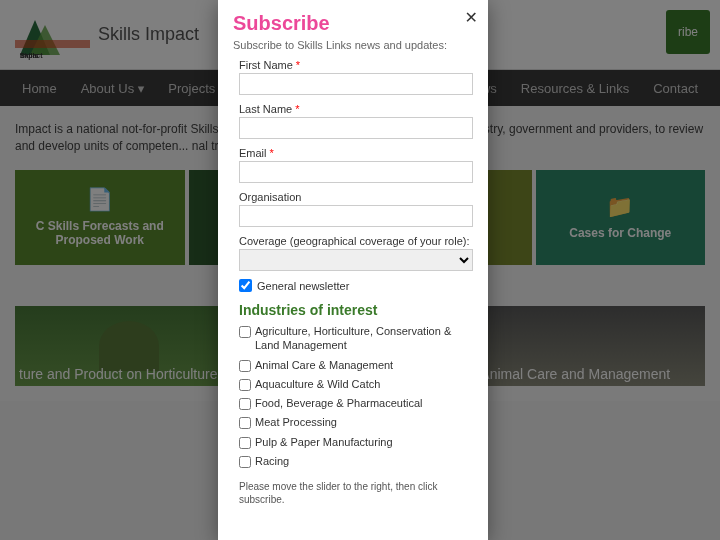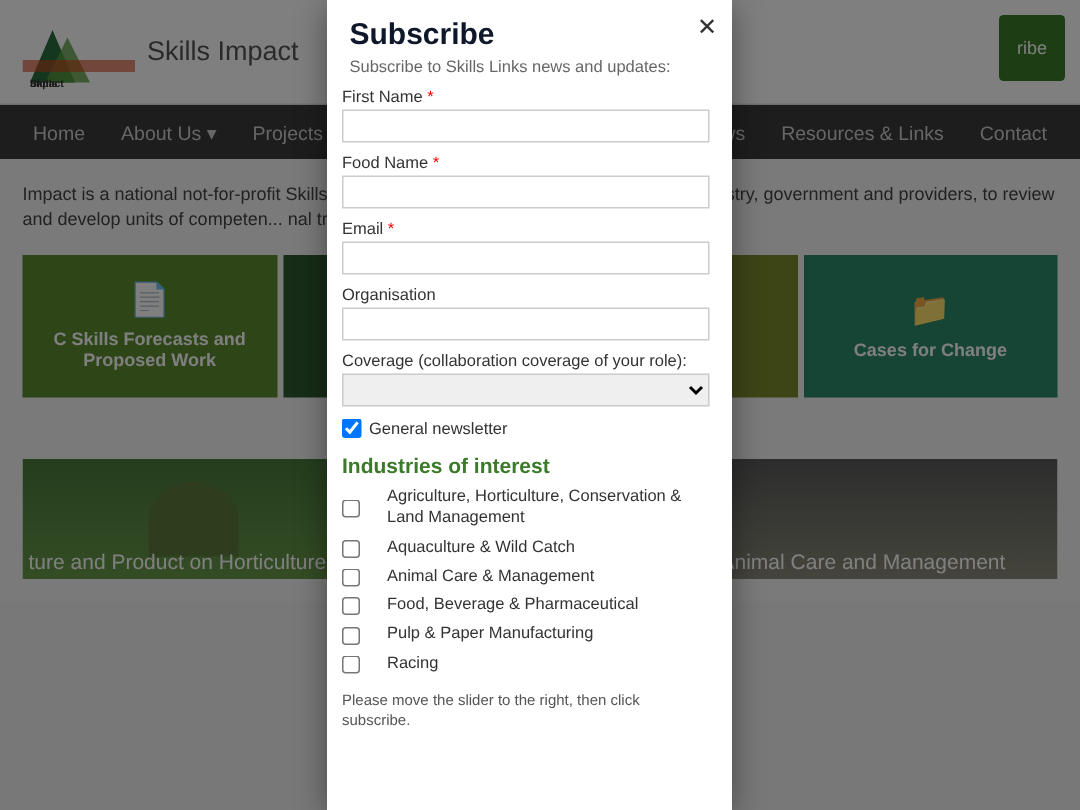--- a/index.html
+++ b/index.html
@@ -154,7 +154,7 @@
 
     .modal-title {
       font-size: 20px;
-      color: #0f172a;
+      color: #ec4899;
       font-weight: bold;
       margin-bottom: 4px;
     }

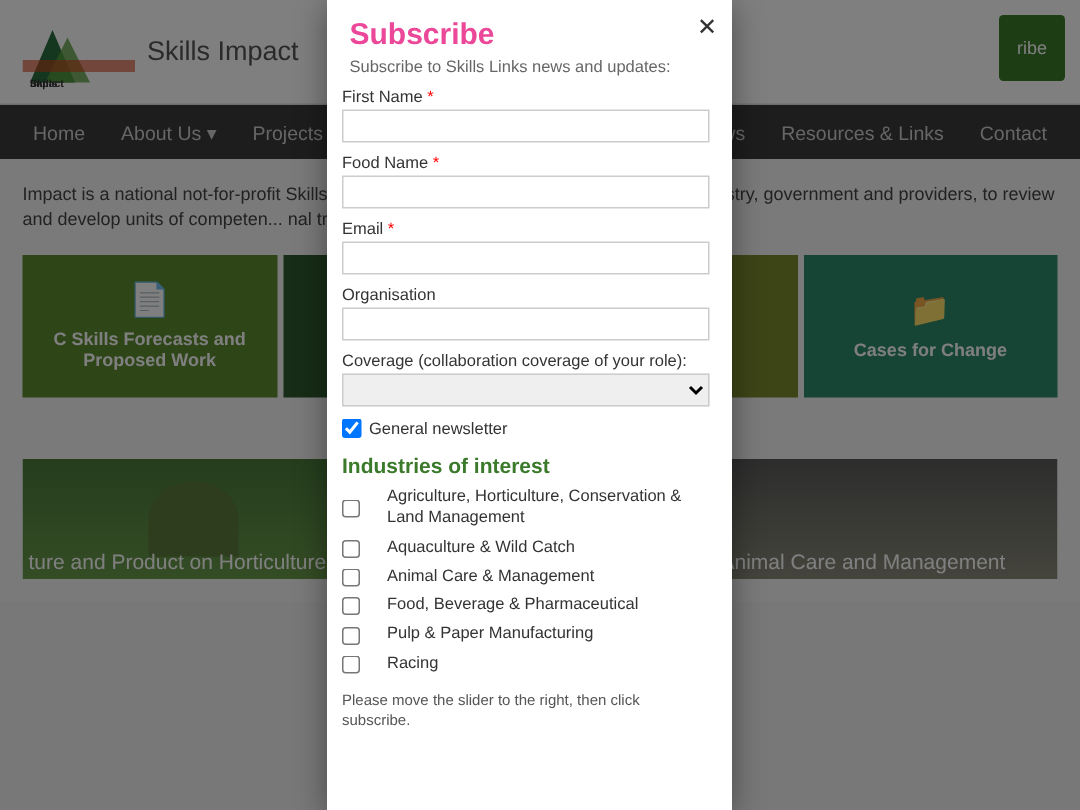--- a/index.html
+++ b/index.html
@@ -176,7 +176,7 @@
     }
 
     .modal-body {
-      padding: 0 15px 10px 10px;
+      padding: 0 15px 10px 21px;
       overflow-y: scroll;
       height: calc(540px - 70px);
     }

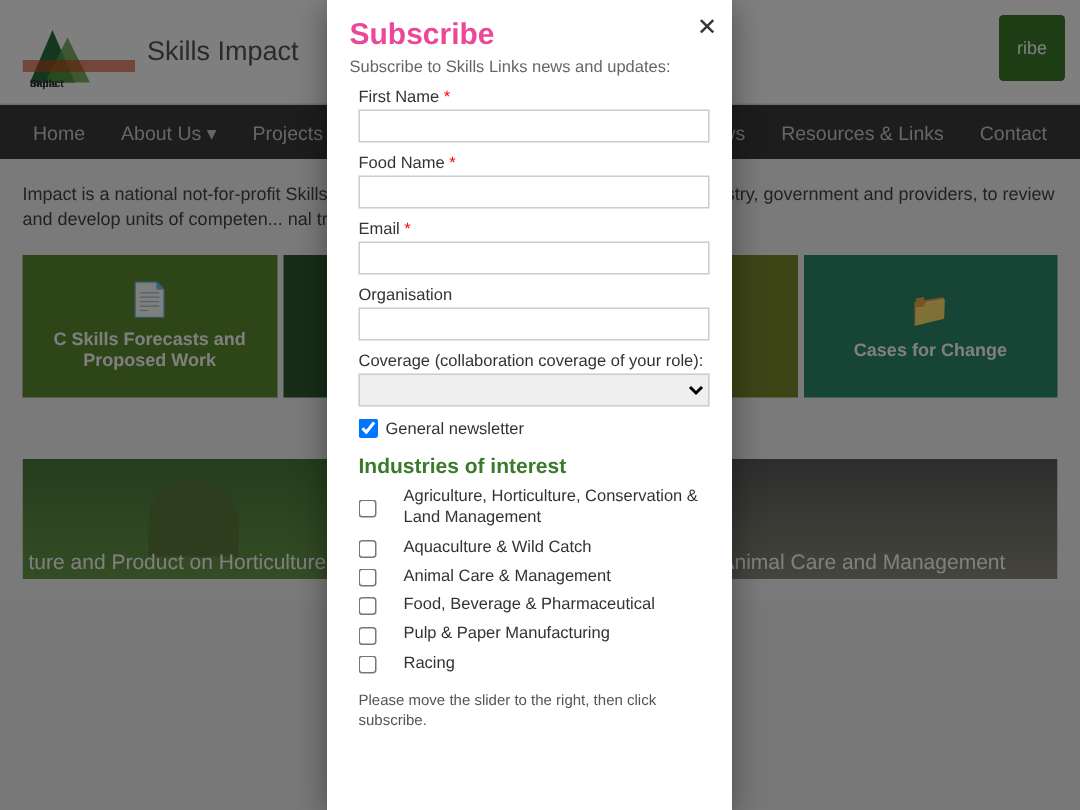--- a/index.html
+++ b/index.html
@@ -379,7 +379,7 @@
 
     <div class="form-group">
       <label class="form-label">
-        <span>Food Name</span> <span class="required">*</span>
+        <span>Last Name</span> <span class="required">*</span>
       </label>
       <input type="text" class="form-input" style="">
     </div>

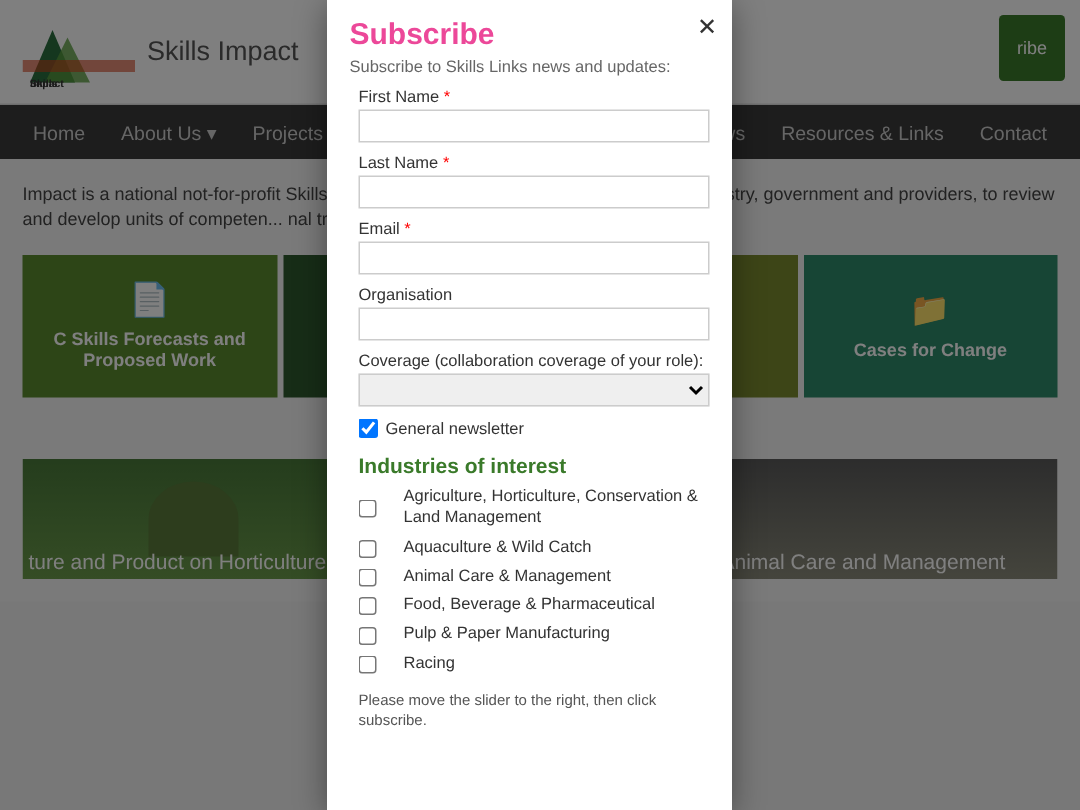--- a/index.html
+++ b/index.html
@@ -397,7 +397,7 @@
     </div>
 
     <div class="form-group">
-      <label class="form-label">Coverage (collaboration coverage of your role):</label>
+      <label class="form-label">Coverage (geographical coverage of your role):</label>
       <select class="form-select">
         <option value=""></option>
         <option value="national">National</option>

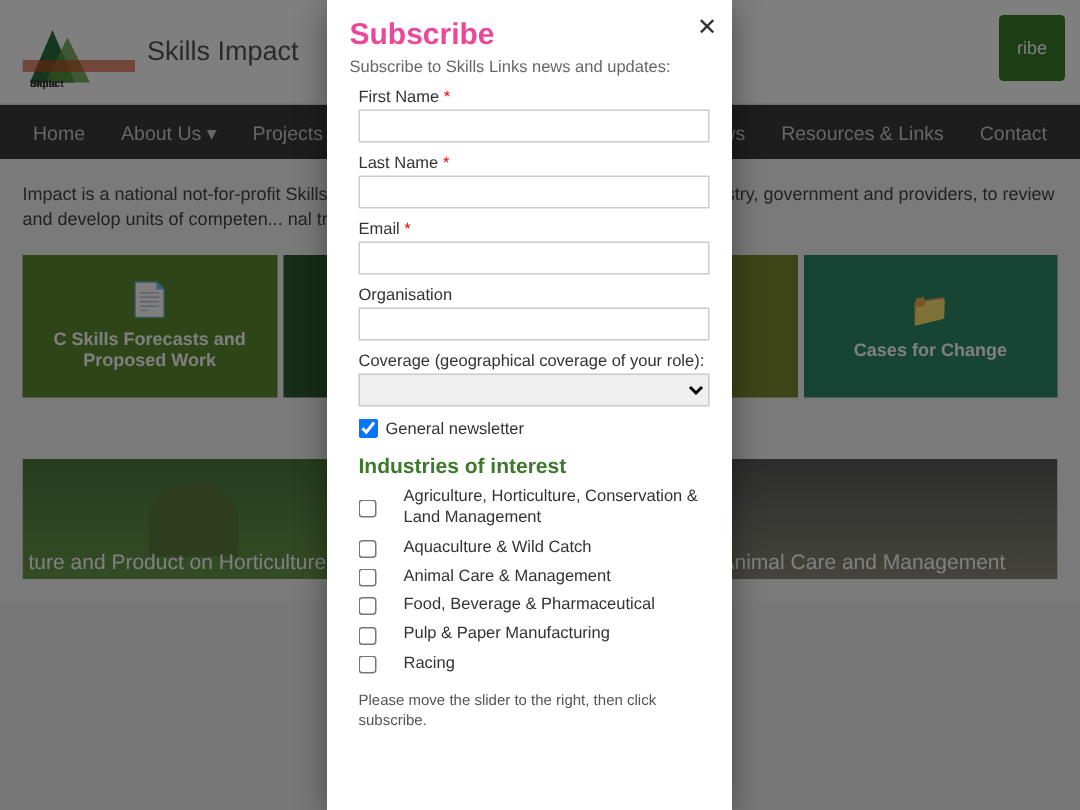--- a/index.html
+++ b/index.html
@@ -239,8 +239,8 @@
 
     .industry-item {
       display: flex;
-      align-items: center;
-      gap: 18px;
+      align-items: flex-start;
+      gap: 4px;
       margin-bottom: 5px;
     }
     .industry-item input[type=checkbox] {

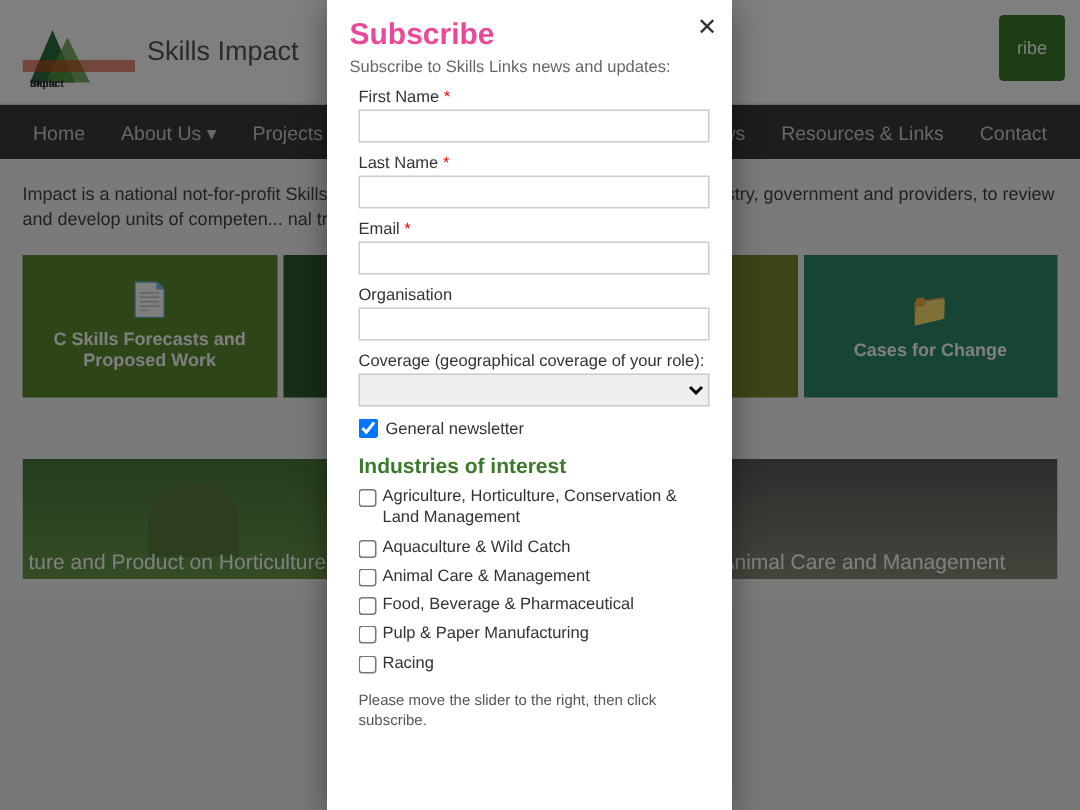--- a/index.html
+++ b/index.html
@@ -419,14 +419,14 @@
       <label for="ind-agri">Agriculture, Horticulture, Conservation &amp; Land Management</label>
     </div>
     <div class="industry-item">
+      <input type="checkbox" id="ind-animal" style="">
+      <label for="ind-animal">Animal Care &amp; Management</label>
+    </div>
+    <div class="industry-item">
       <input type="checkbox" id="ind-aqua" style="">
       <label for="ind-aqua">Aquaculture &amp; Wild Catch</label>
     </div>
     <div class="industry-item">
-      <input type="checkbox" id="ind-animal" style="">
-      <label for="ind-animal">Animal Care &amp; Management</label>
-    </div>
-    <div class="industry-item">
       <input type="checkbox" id="ind-food" style="">
       <label for="ind-food">Food, Beverage &amp; Pharmaceutical</label>
     </div>

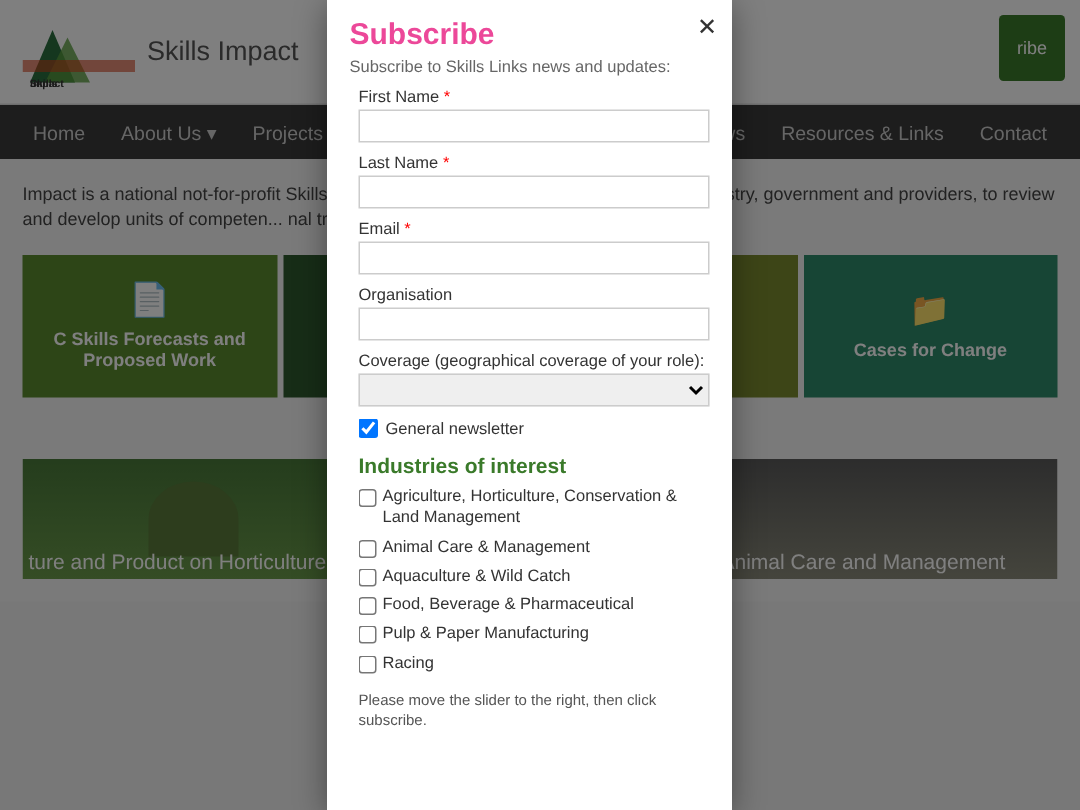--- a/index.html
+++ b/index.html
@@ -431,6 +431,10 @@
       <label for="ind-food">Food, Beverage &amp; Pharmaceutical</label>
     </div>
     <div class="industry-item">
+      <input type="checkbox" id="ind-meat" style="">
+      <label for="ind-meat">Meat Processing</label>
+    </div>
+    <div class="industry-item">
       <input type="checkbox" id="ind-pulp" style="">
       <label for="ind-pulp">Pulp &amp; Paper Manufacturing</label>
     </div>

